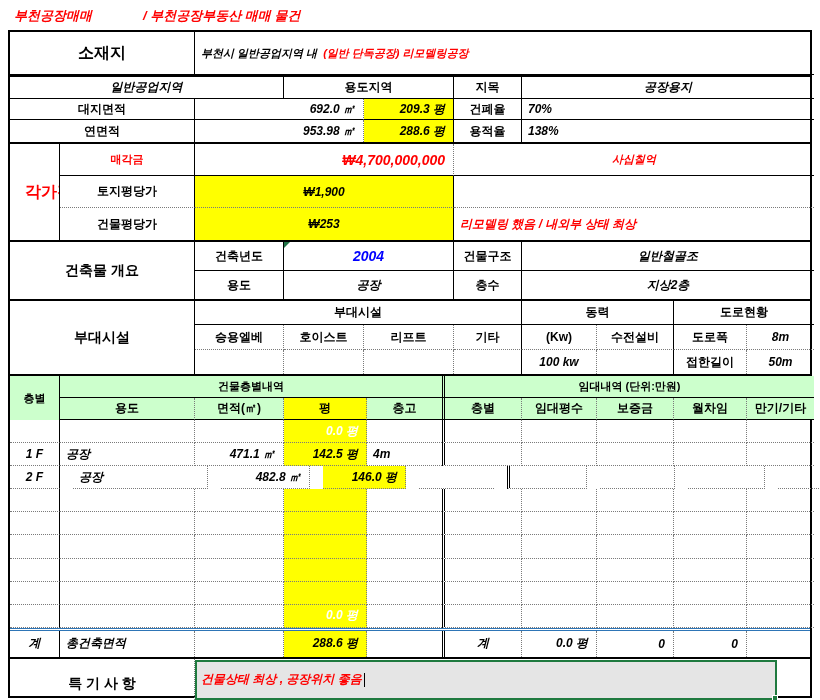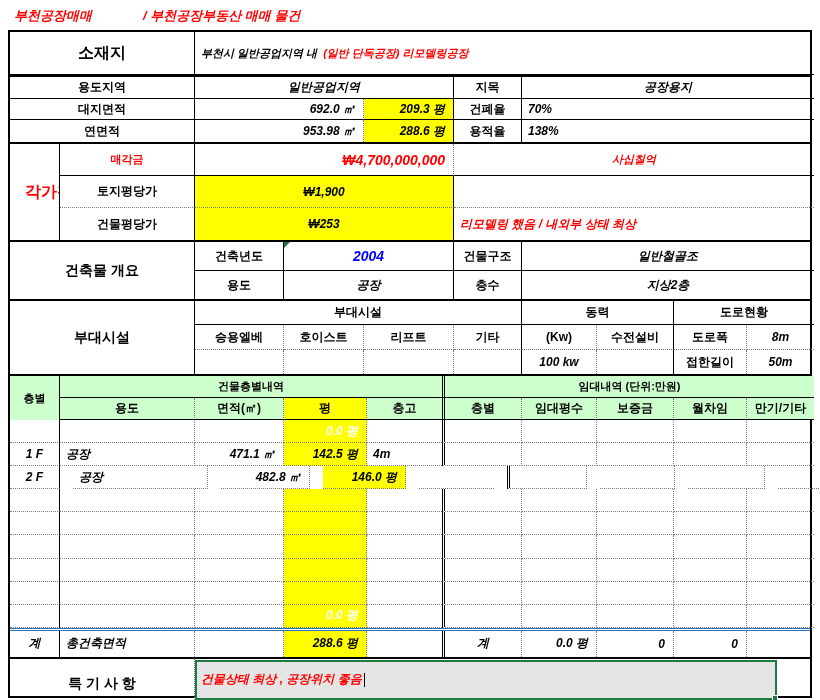--- a/index.html
+++ b/index.html
@@ -53,8 +53,8 @@
   </div>
 
   <div class="sec gu bt2" style="grid-template-rows:22px 21px 22px;">
+    <div class="c br bb i sp3">일반공업지역</div>
     <div class="c br bb sp2">용도지역</div>
-    <div class="c br bb i sp3">일반공업지역</div>
     <div class="c br bb">지목</div>
     <div class="c bb i sp4">공장용지</div>
 

